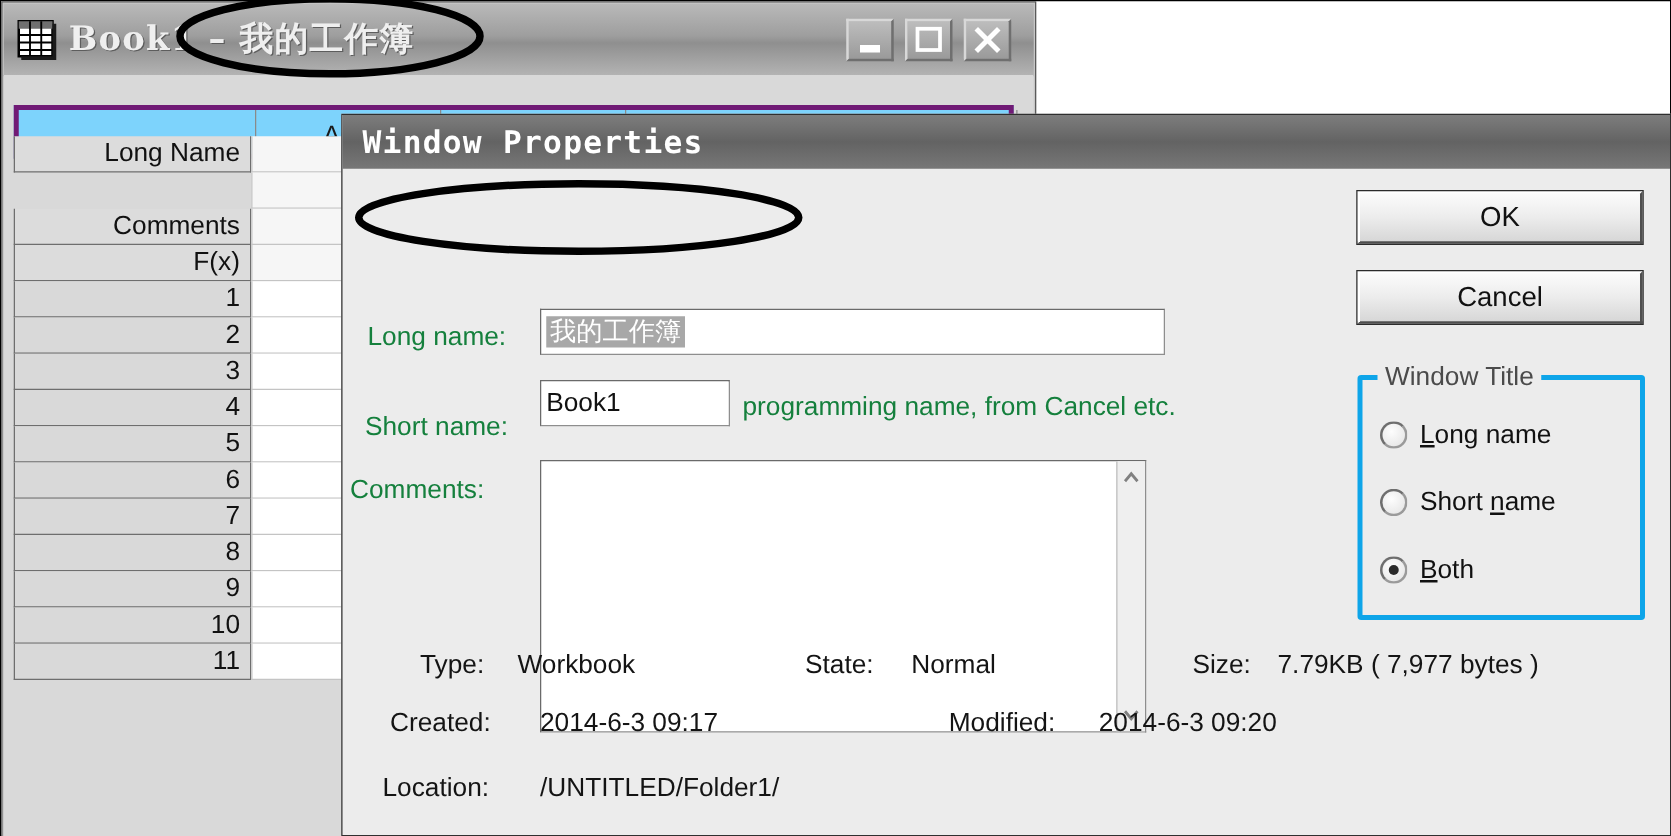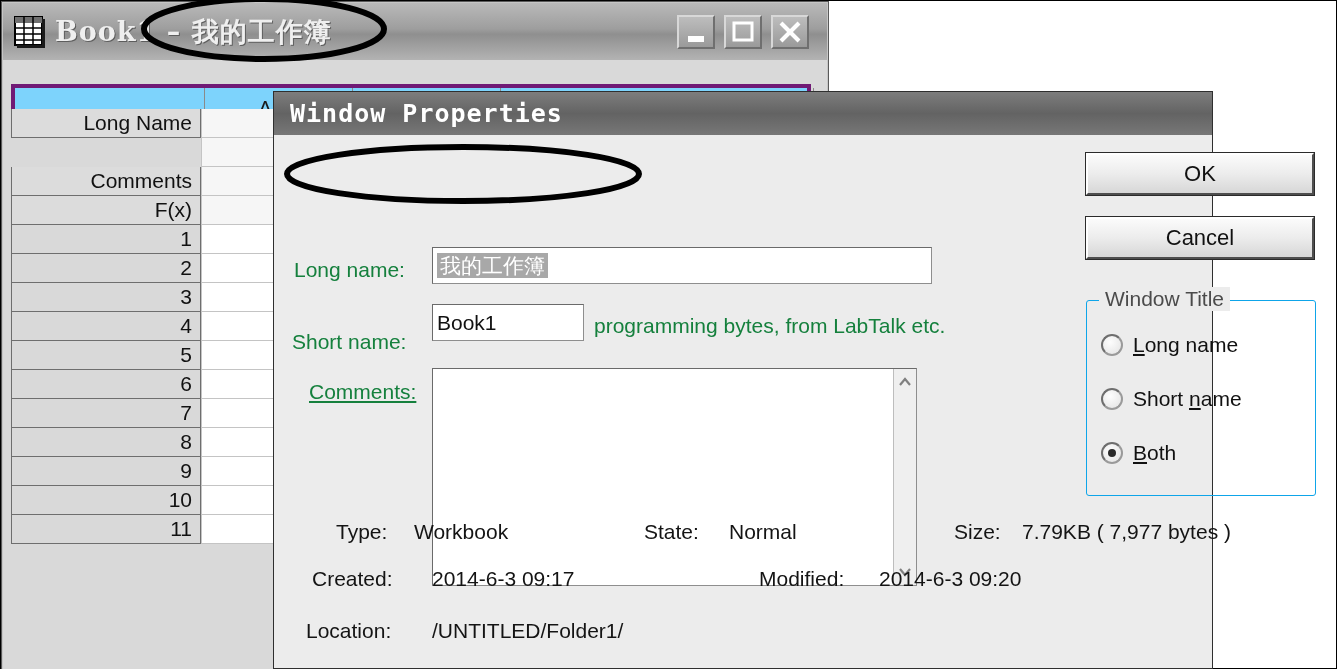--- a/index.html
+++ b/index.html
@@ -74,7 +74,7 @@
 
   
   #dialog{
-    position:absolute;left:272px;top:90px;width:940px;height:578px;
+    position:absolute;left:272px;top:90px;width:1064px;height:578px;
     background:#ececec;box-sizing:border-box;
     border:1px solid #2f2f2f;
   }

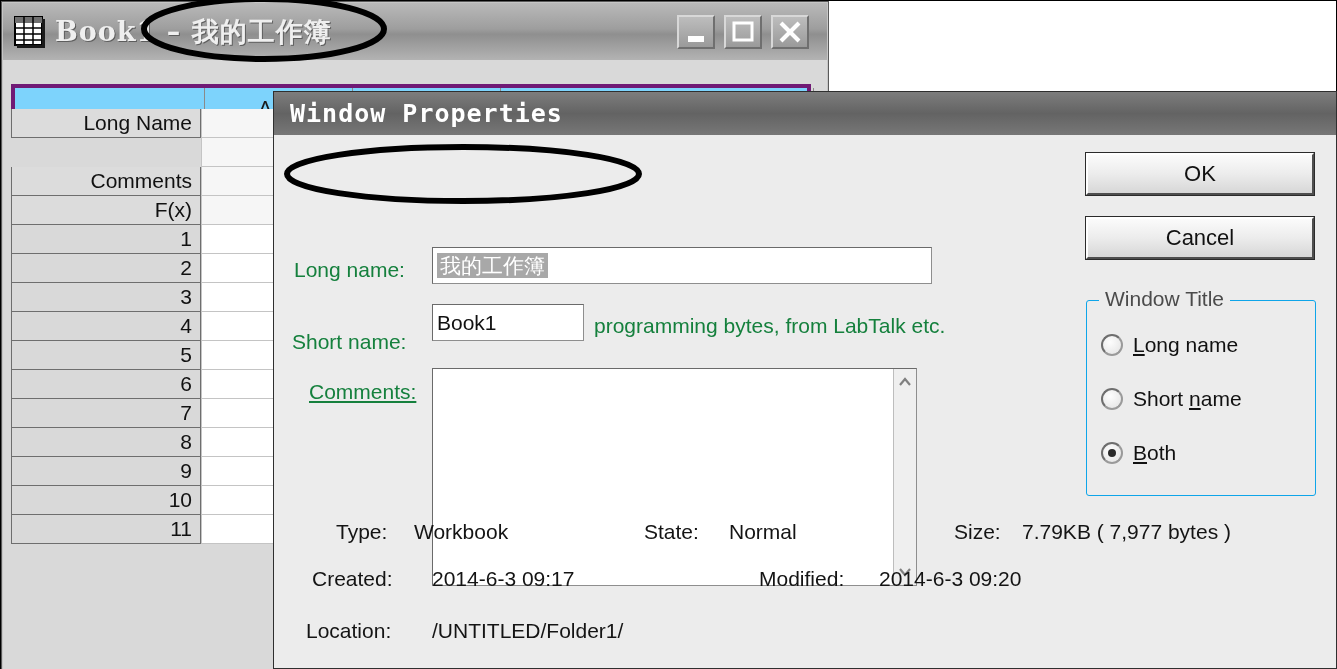--- a/index.html
+++ b/index.html
@@ -123,7 +123,7 @@
 
   #window-title-group{
     position:absolute;left:812px;top:208px;width:230px;height:196px;box-sizing:border-box;
-    border:1px solid #0ea5e9;border-radius:3px;
+    border:4px solid #0ea5e9;border-radius:3px;
   }
   #wtg-legend{position:absolute;left:12px;top:-14px;background:#ececec;padding:0 6px;font-size:21px;color:#4b4b4b;}
   .radio-row{position:absolute;left:14px;display:flex;align-items:center;font-size:21px;color:#111;white-space:nowrap;}

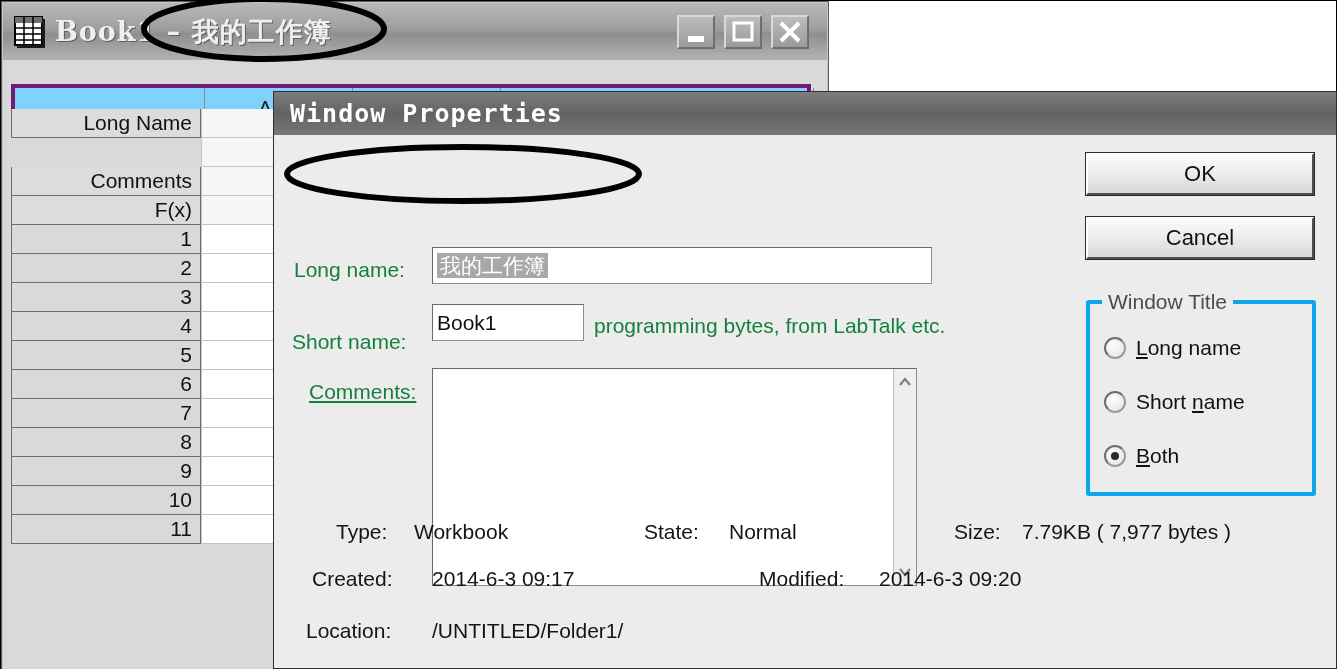--- a/index.html
+++ b/index.html
@@ -316,7 +316,7 @@
     <div class="tinput" id="shortname-input">
       <span>Book1</span>
     </div>
-    <span class="dlabel" id="shortname-hint">programming bytes, from LabTalk etc.</span>
+    <span class="dlabel" id="shortname-hint">programming name, from Cancel etc.</span>
 
     <span class="dlabel" id="comments-label">Comments:</span>
     <div id="comments-box">

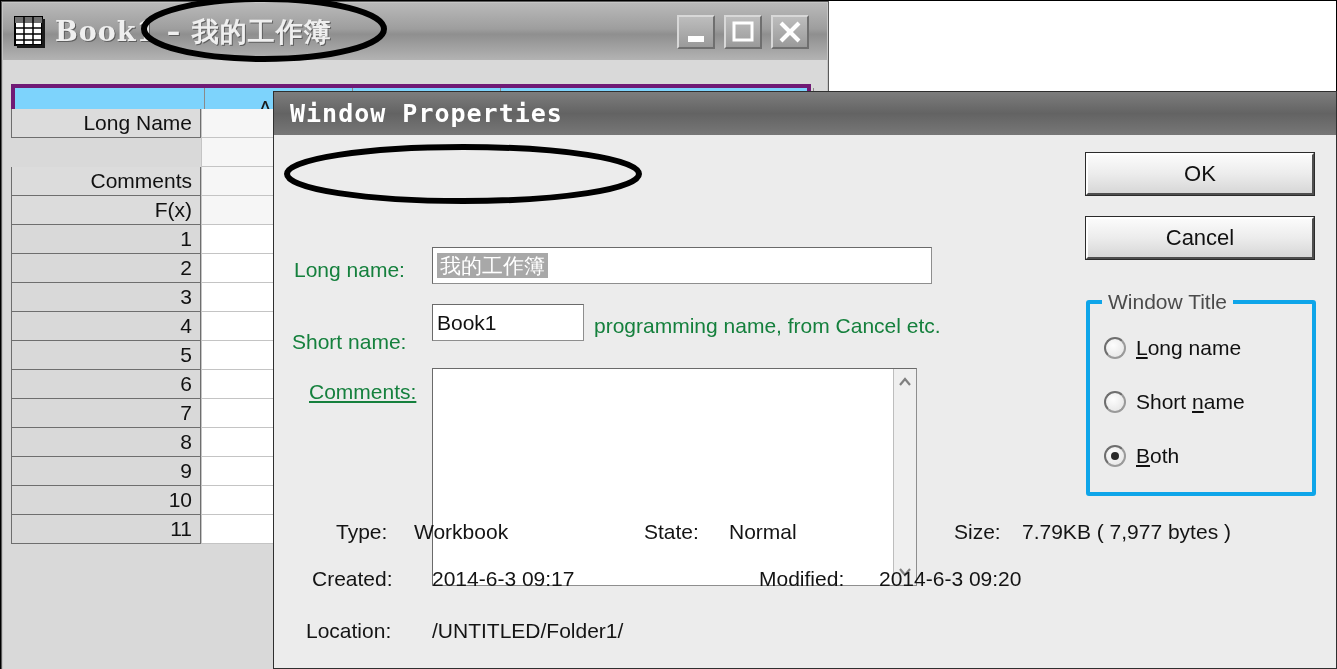--- a/index.html
+++ b/index.html
@@ -99,7 +99,7 @@
   #shortname-label{left:18px;top:238px;}
   #shortname-input{left:158px;top:212px;width:152px;height:37px;}
   #shortname-hint{left:320px;top:222px;}
-  #comments-label{left:35px;top:288px;text-decoration:underline;}
+  #comments-label{left:6px;top:288px;}
   #comments-box{
     position:absolute;left:158px;top:276px;width:485px;height:218px;box-sizing:border-box;
     background:#fff;border:1px solid #8e8e8e;border-top-color:#6a6a6a;border-left-color:#6a6a6a;

